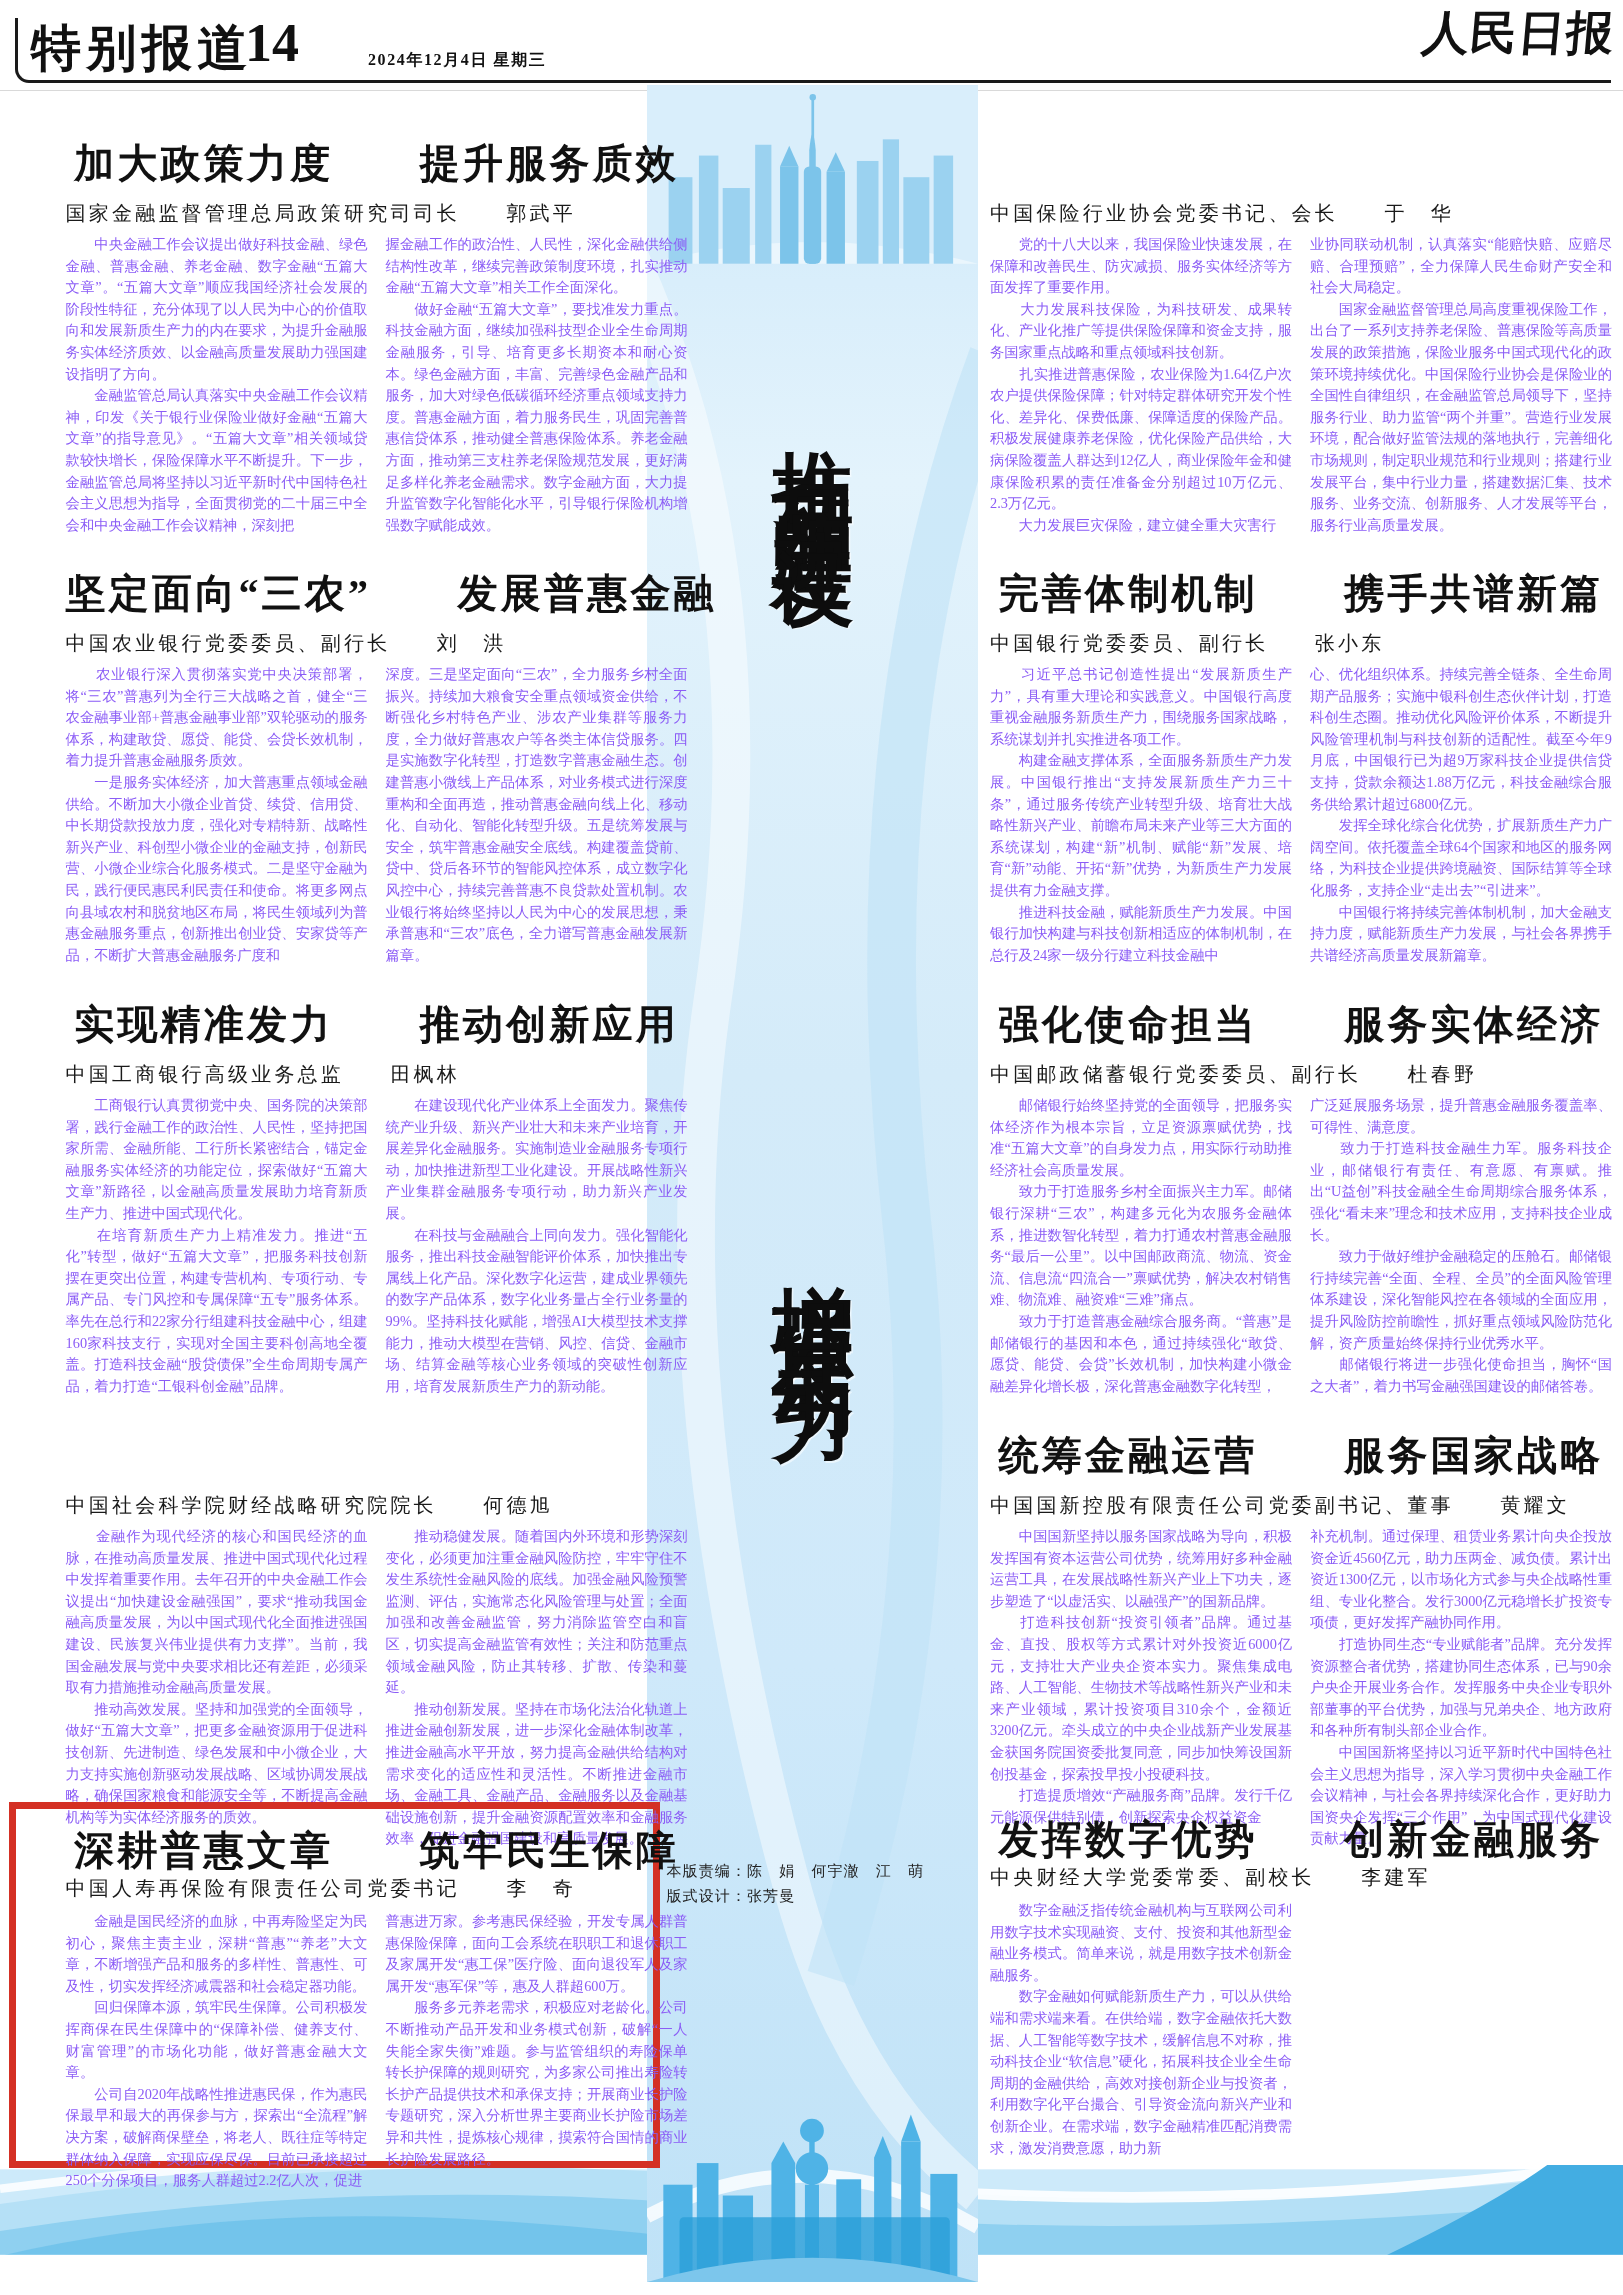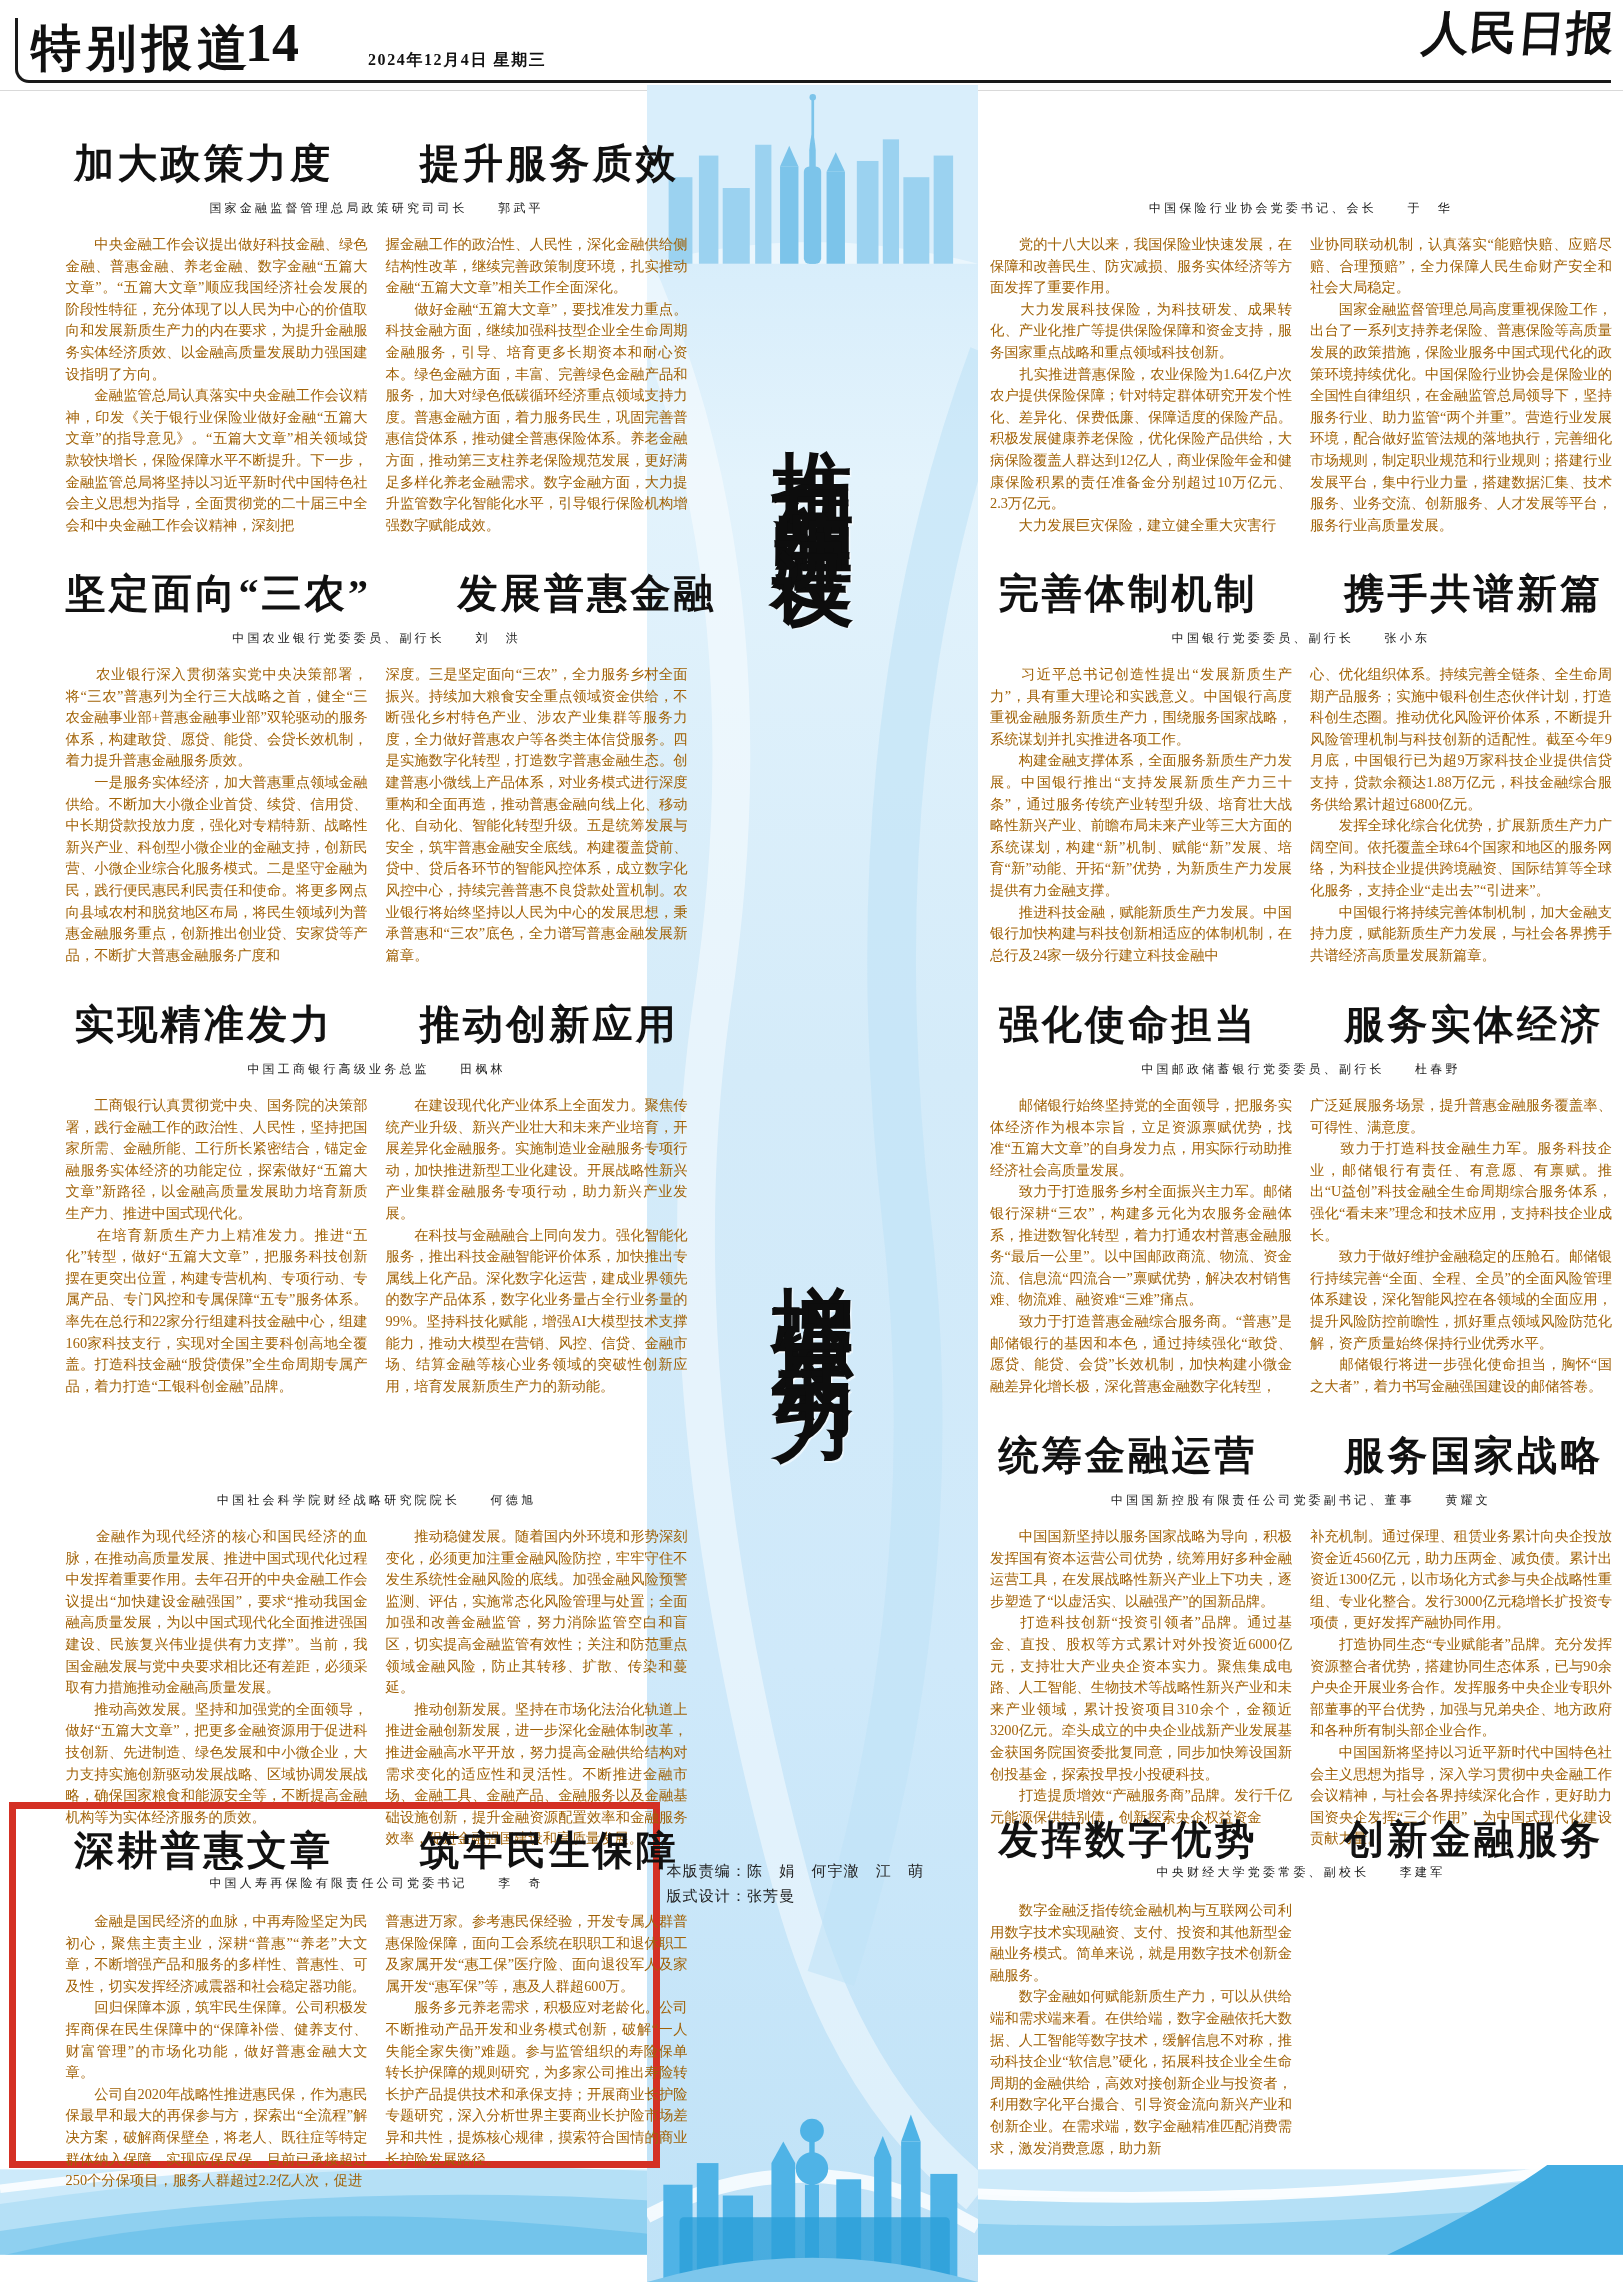--- a/index.html
+++ b/index.html
@@ -35,8 +35,8 @@
   .a-right{left:990px;}
   .a-title{position:absolute;left:0;top:0;width:622px;text-align:center;
     font-size:40px;font-weight:900;letter-spacing:3.2px;white-space:nowrap;}
-  .a-author{position:absolute;left:0;top:64px;width:622px;text-align:center;
-    font-size:12px;letter-spacing:3.2px;color:#1a1a1a;}
+  .a-author{position:absolute;left:0;top:64px;width:622px;
+    font-size:20px;letter-spacing:3.2px;color:#1a1a1a;}
   .a-col{position:absolute;top:98px;width:302px;font-size:14.3px;line-height:21.6px;
     text-align:justify;white-space:pre-line;color:#a16207;}
   .a-col1{left:0;}

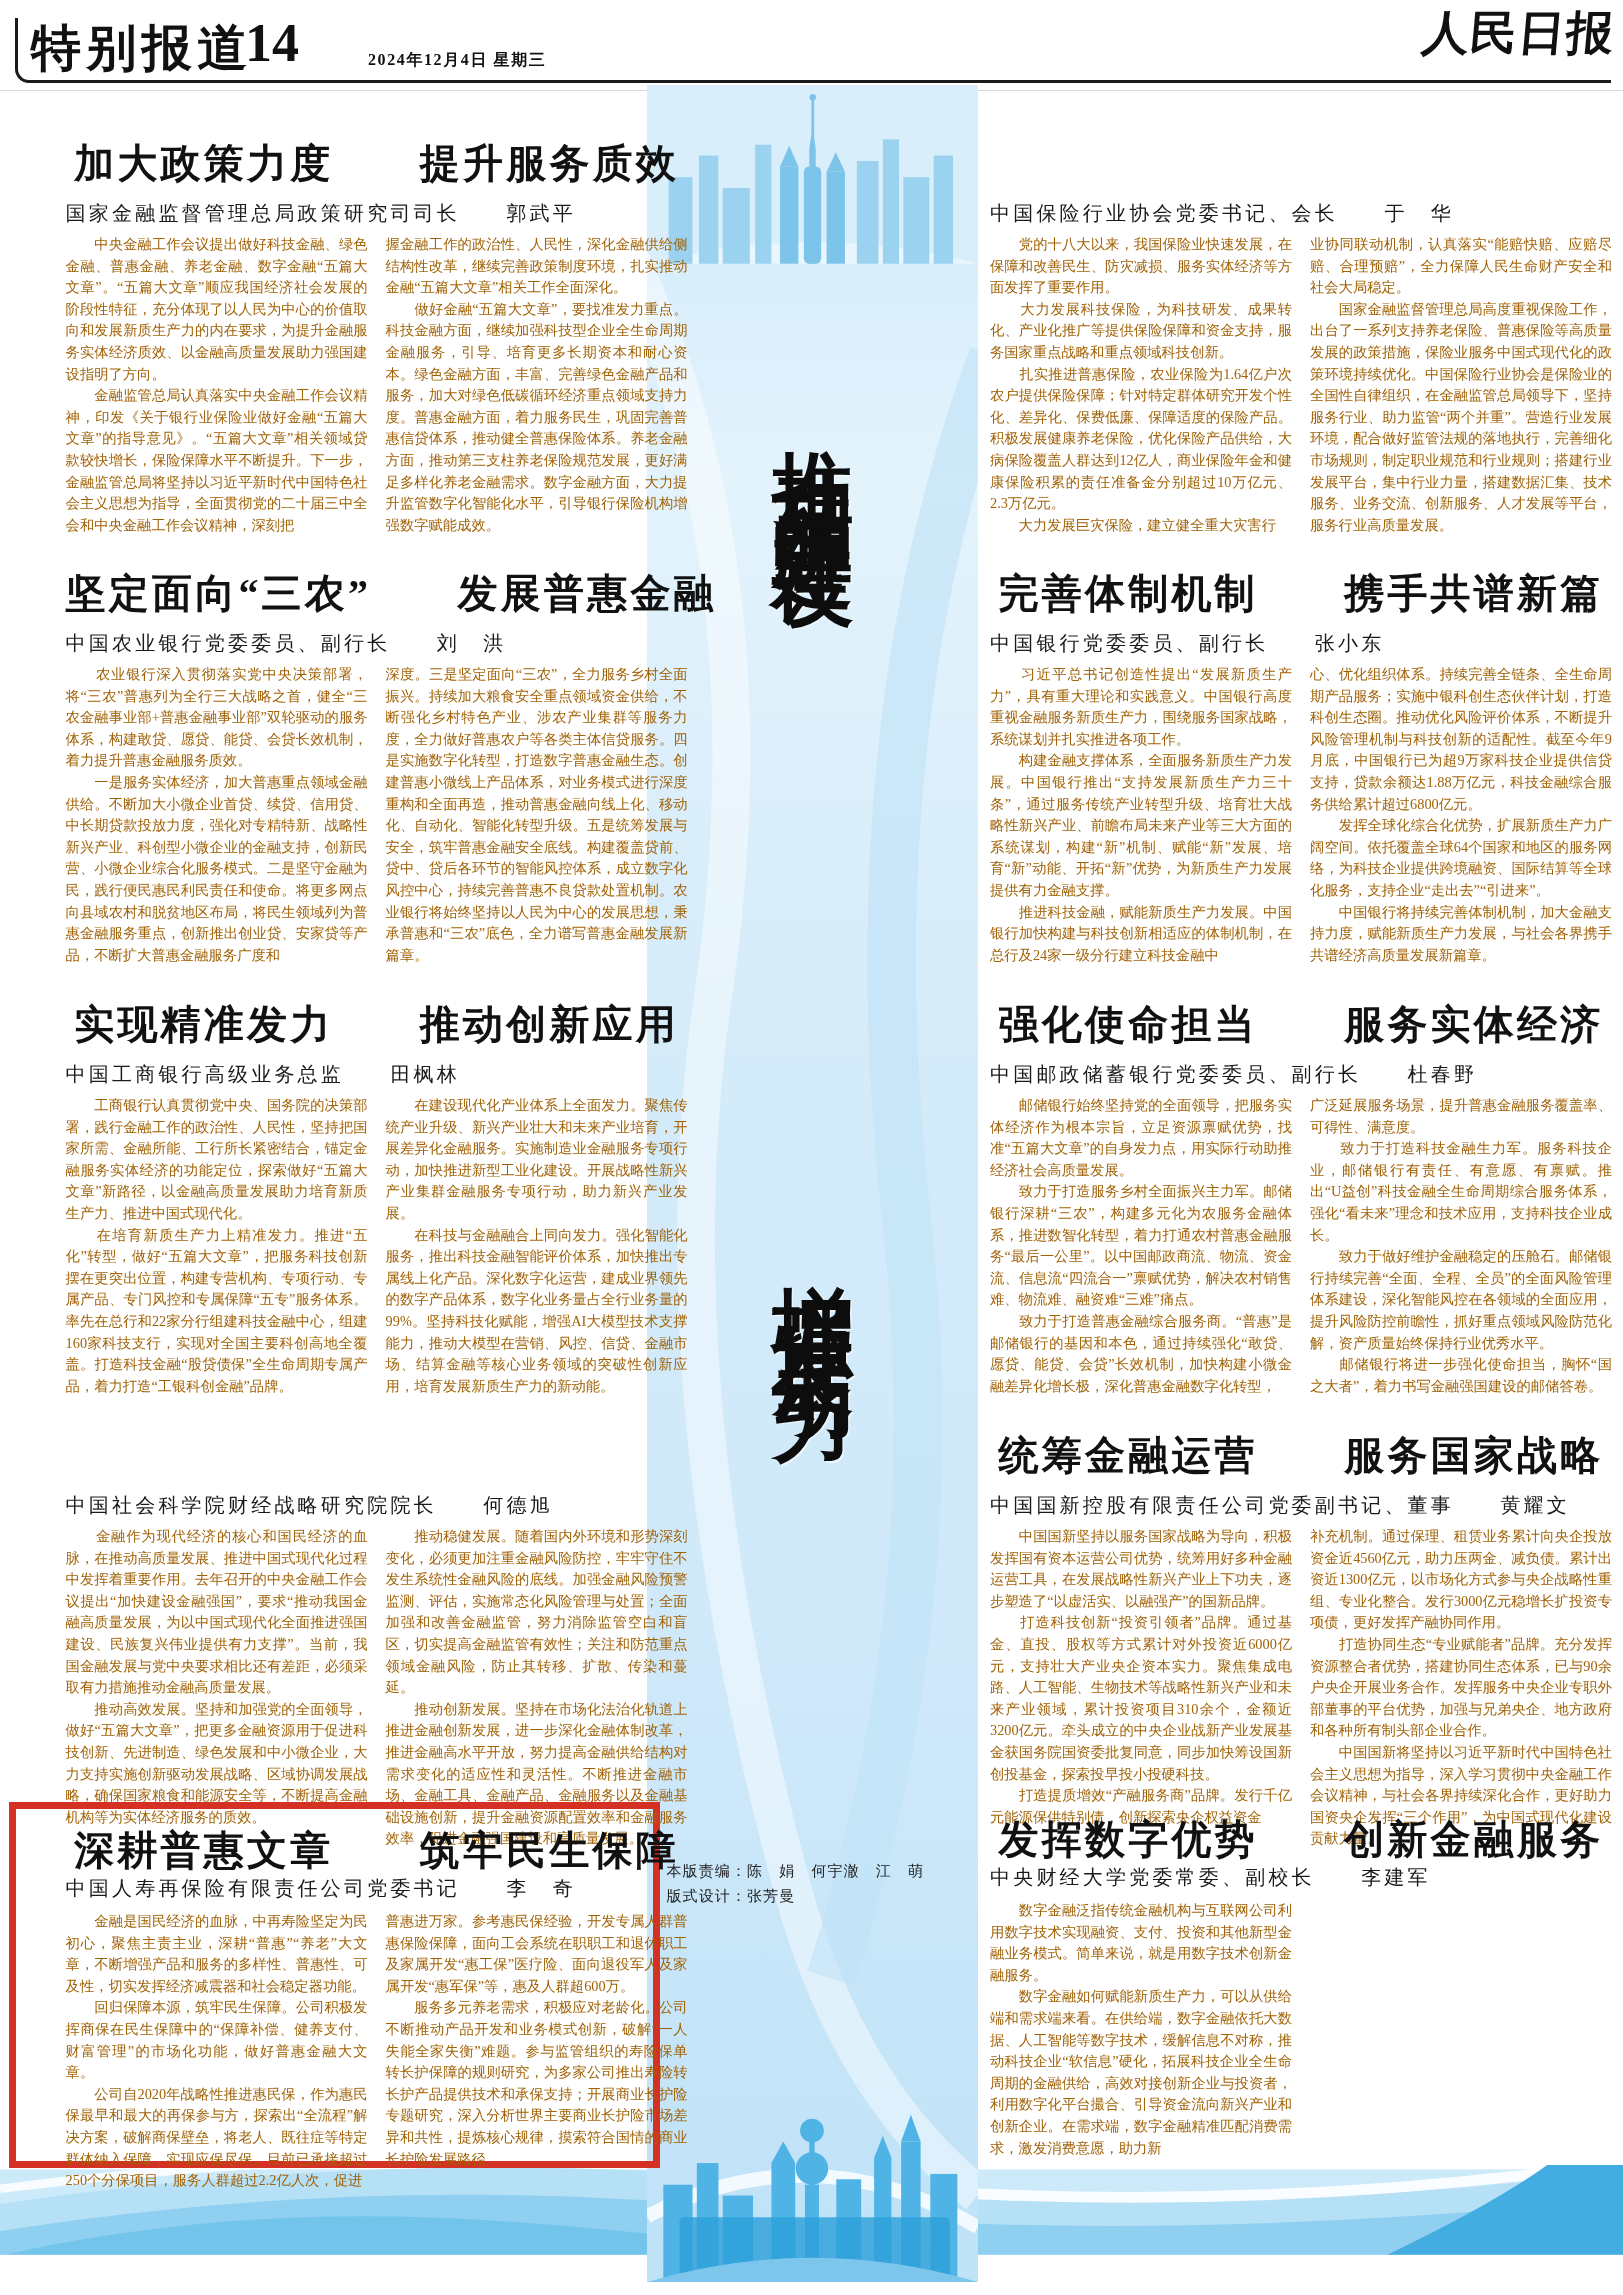--- a/index.html
+++ b/index.html
@@ -38,7 +38,7 @@
   .a-author{position:absolute;left:0;top:64px;width:622px;
     font-size:20px;letter-spacing:3.2px;color:#1a1a1a;}
   .a-col{position:absolute;top:98px;width:302px;font-size:14.3px;line-height:21.6px;
-    text-align:justify;white-space:pre-line;color:#a16207;}
+    text-align:justify;white-space:pre-line;color:#8b5cf6;}
   .a-col1{left:0;}
   .a-col2{left:320px;}
   .compact .a-author{top:52px;}

